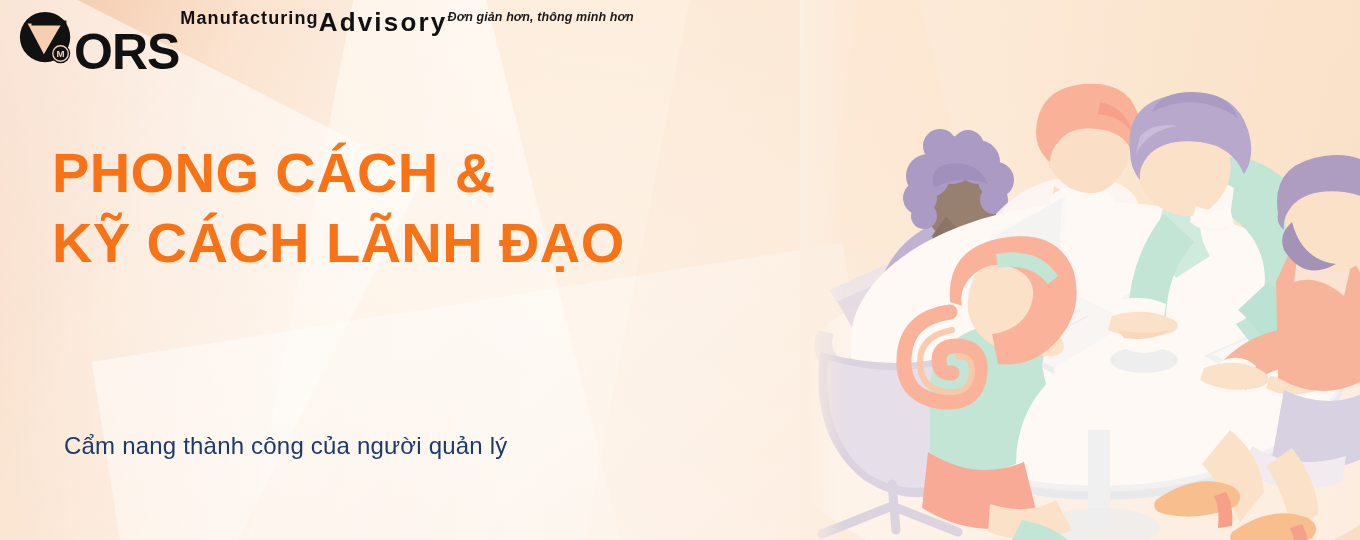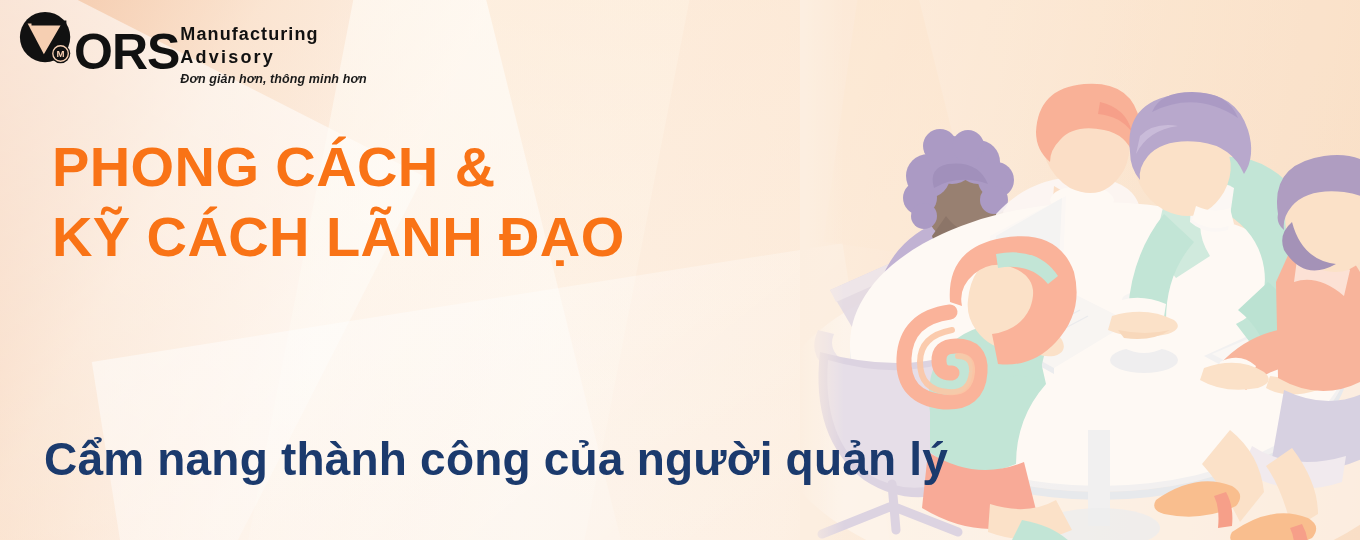--- a/index.html
+++ b/index.html
@@ -30,7 +30,7 @@
     font-family:"Liberation Sans",sans-serif;font-weight:700;font-size:50px;line-height:52px;
     color:#111;letter-spacing:-1px;margin-top:20px;
   }
-  .stack{display:flex;flex-direction:column;margin-left:1px;margin-top:19px;}
+  .stack{display:flex;flex-direction:row;margin-left:1px;margin-top:3px;}
   .mfg{font-size:18px;font-weight:700;letter-spacing:1.1px;color:#111;line-height:19px;}
   .adv{font-size:18px;font-weight:700;letter-spacing:2.2px;color:#111;line-height:28px;margin-top:-1px;}
   .tagline{

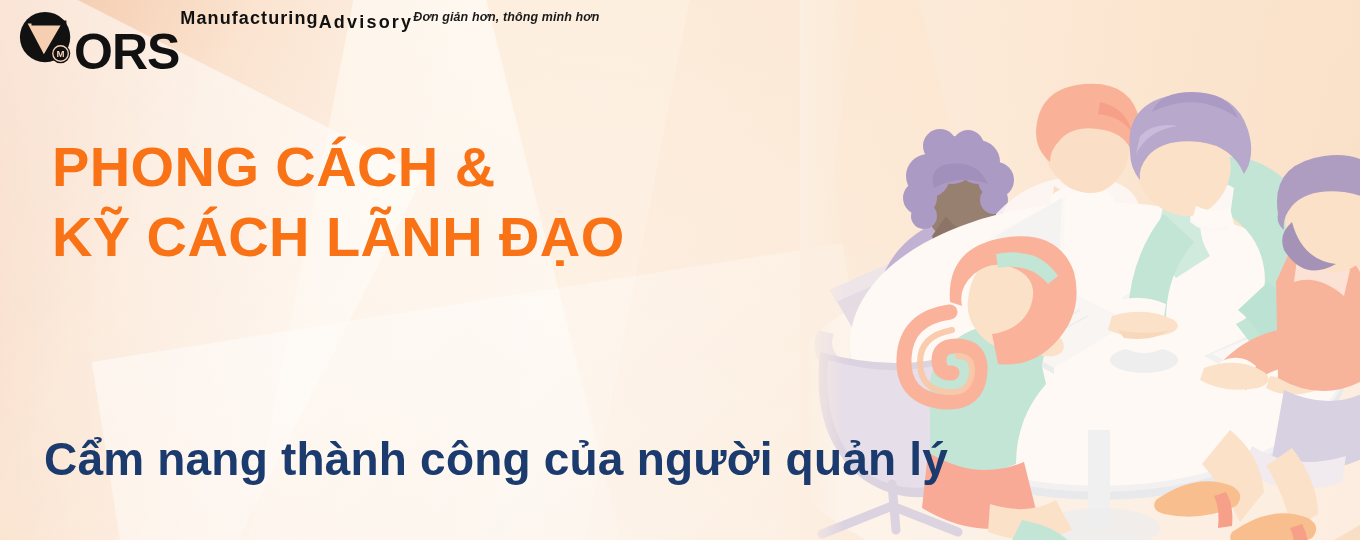--- a/index.html
+++ b/index.html
@@ -32,7 +32,7 @@
   }
   .stack{display:flex;flex-direction:row;margin-left:1px;margin-top:3px;}
   .mfg{font-size:18px;font-weight:700;letter-spacing:1.1px;color:#111;line-height:19px;}
-  .adv{font-size:18px;font-weight:700;letter-spacing:2.2px;color:#111;line-height:28px;margin-top:-1px;}
+  .adv{font-size:26px;font-weight:700;letter-spacing:2.2px;color:#111;line-height:28px;margin-top:-1px;}
   .tagline{
     font-size:12.5px;font-style:italic;font-weight:700;color:#1a1a1a;
     text-align:center;margin-top:1px;letter-spacing:.1px;white-space:nowrap;

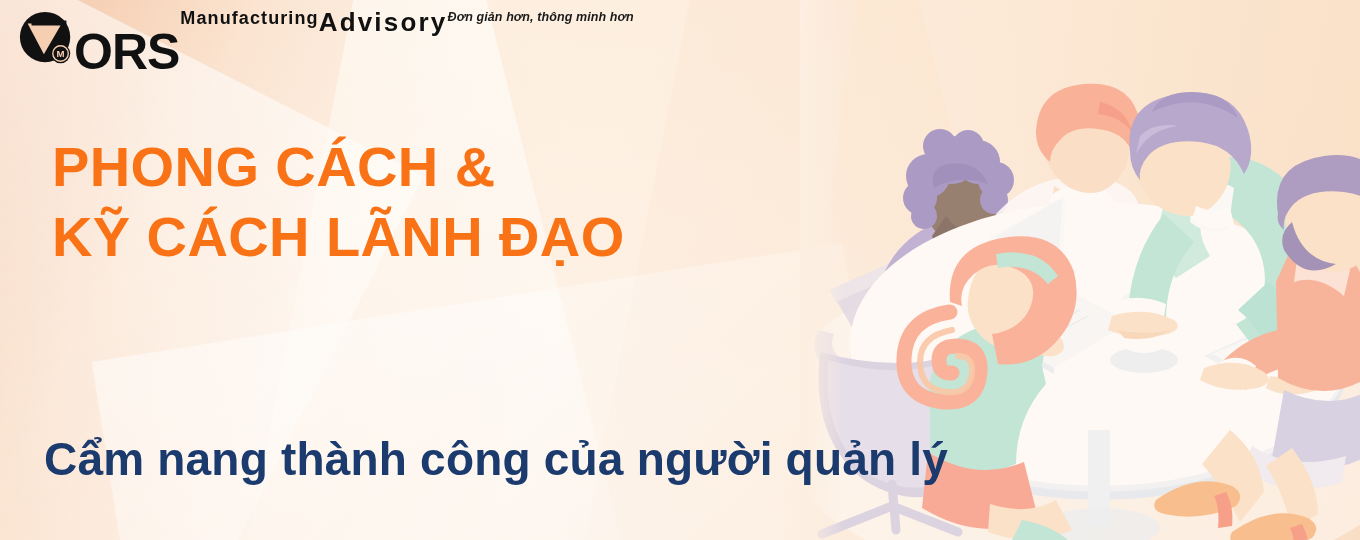--- a/index.html
+++ b/index.html
@@ -48,7 +48,7 @@
     font-size:56px;font-weight:700;color:#f97316;letter-spacing:.4px;
     line-height:70px;white-space:nowrap;
   }
-  .hl.l1{}
+  .hl.l1{margin-top:6px;}
   .sub{
     position:absolute;left:44px;top:432px;z-index:25;
     font-size:46px;font-weight:700;color:#1b3a6d;letter-spacing:.2px;white-space:nowrap;

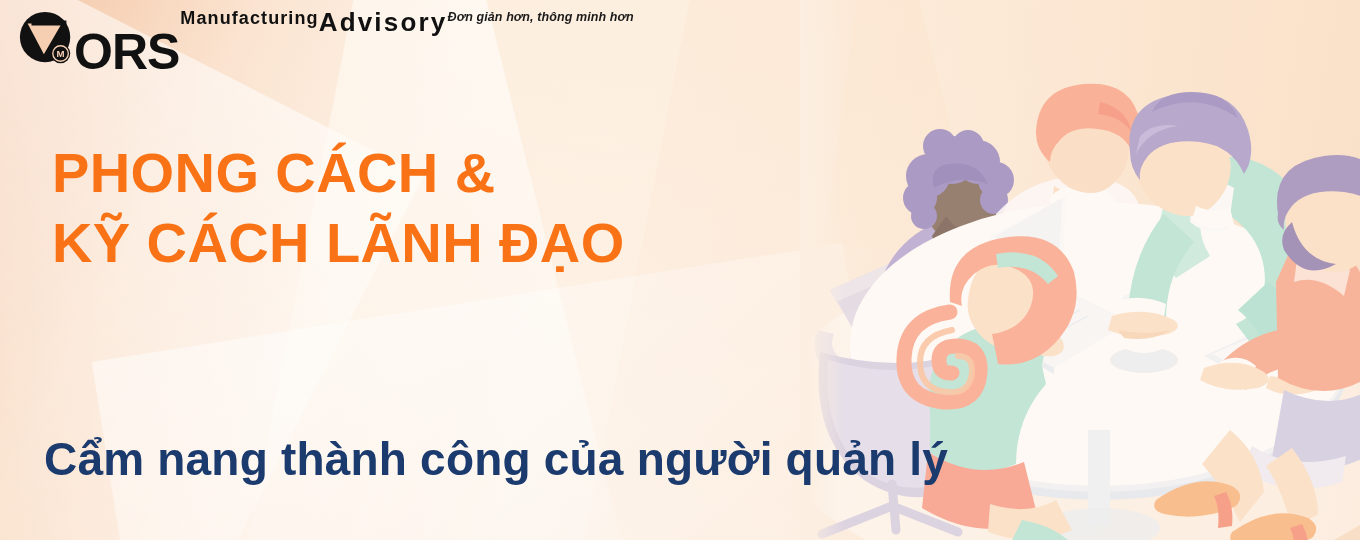--- a/index.html
+++ b/index.html
@@ -50,8 +50,8 @@
   }
   .hl.l1{margin-top:6px;}
   .sub{
-    position:absolute;left:44px;top:432px;z-index:25;
-    font-size:46px;font-weight:700;color:#1b3a6d;letter-spacing:.2px;white-space:nowrap;
+    position:absolute;left:64px;top:432px;z-index:25;
+    font-size:24px;font-weight:400;color:#1b3a6d;letter-spacing:.2px;white-space:nowrap;
   }
 
   #scene{position:absolute;right:0;top:0;width:560px;height:540px;z-index:10;}

